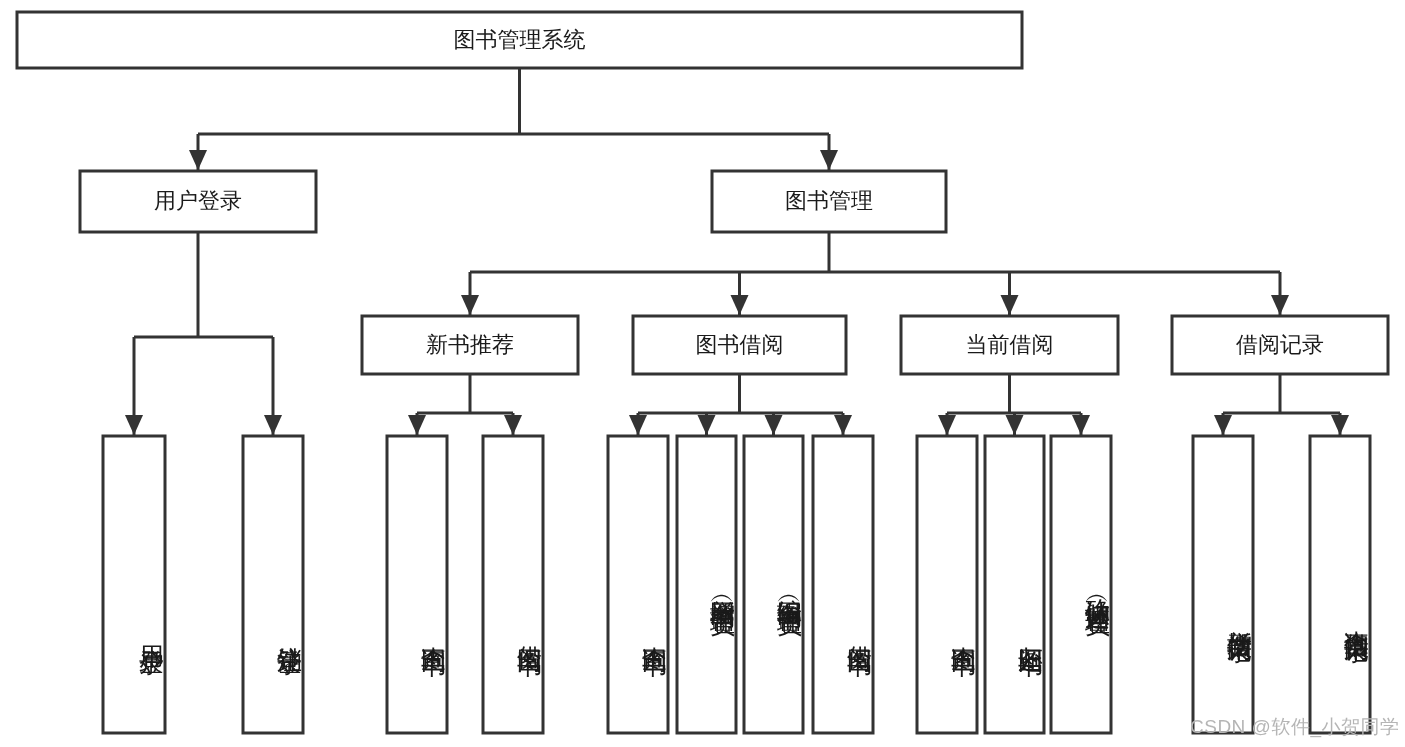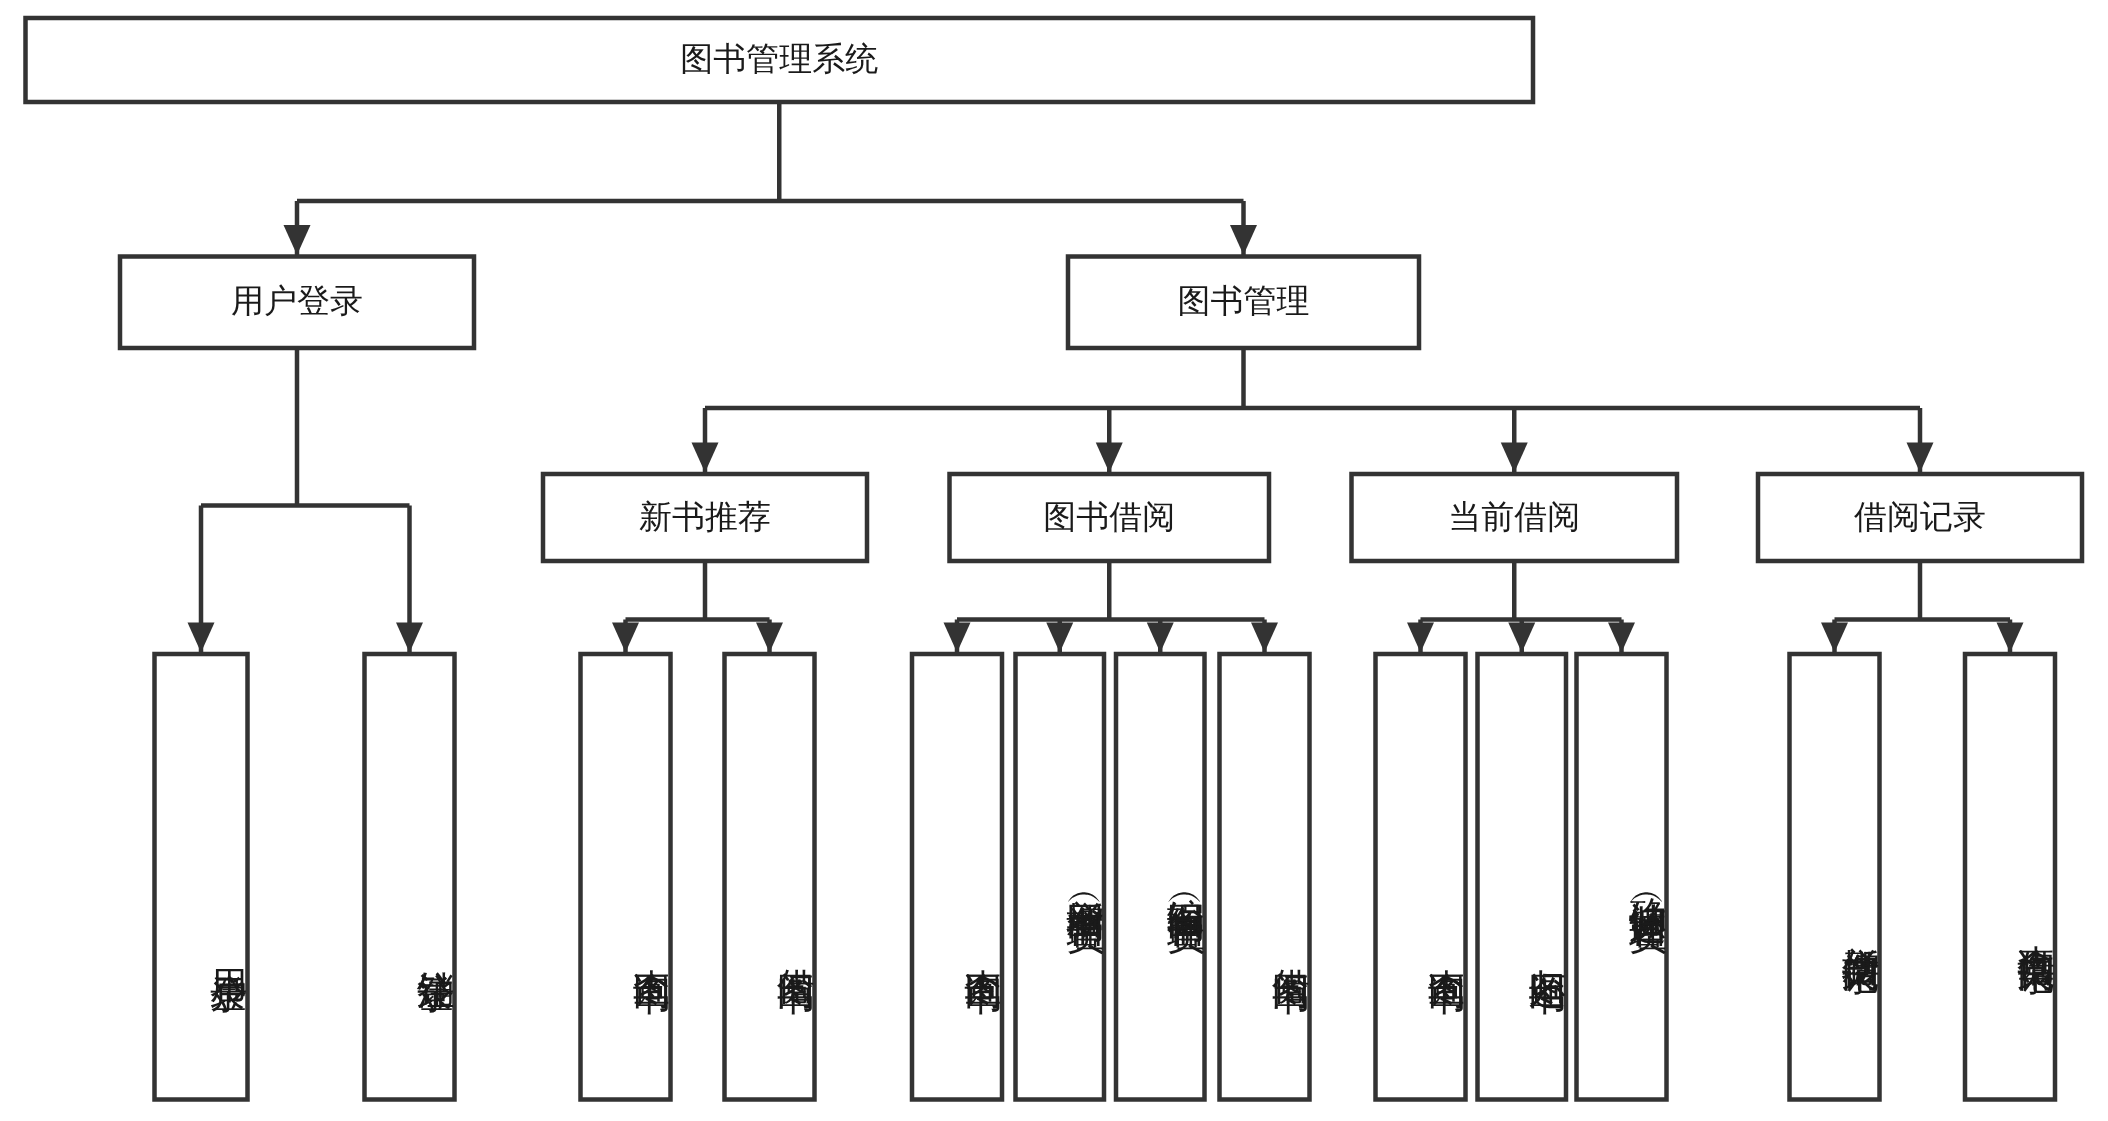--- a/index.html
+++ b/index.html
@@ -179,6 +179,7 @@
       <div class="vlabel" style="left: 1193px; width: 60px; top: 503.5px; height: 225.5px;">新增借阅记录</div>
       <div class="vlabel" style="left: 1310px; width: 60px; top: 503.5px; height: 225.5px;">查询借阅记录</div>
     </div>
+  <div class="watermark" id="watermark" style="left: 1190px; top: 714px;">CSDN @软件_小贺同学</div>
 </div>
 
 </body></html>

